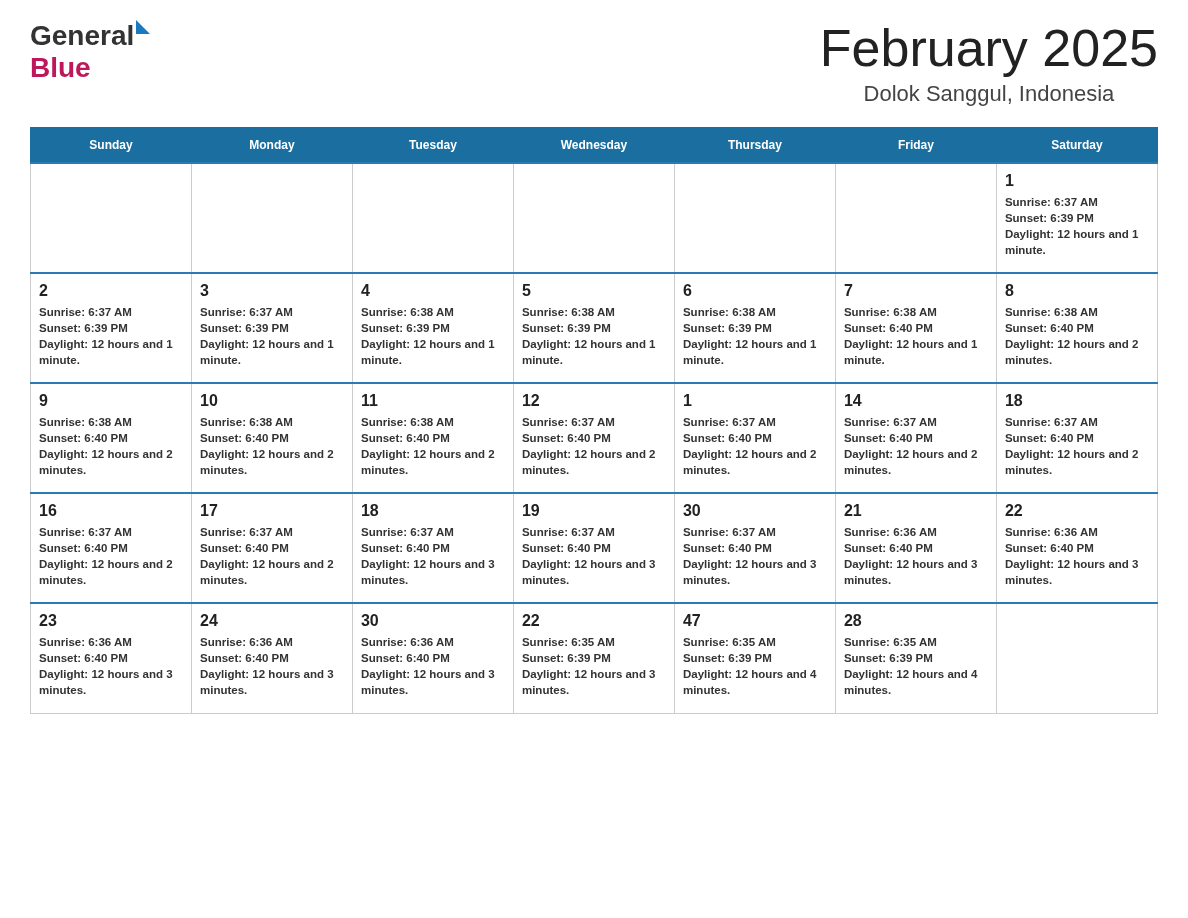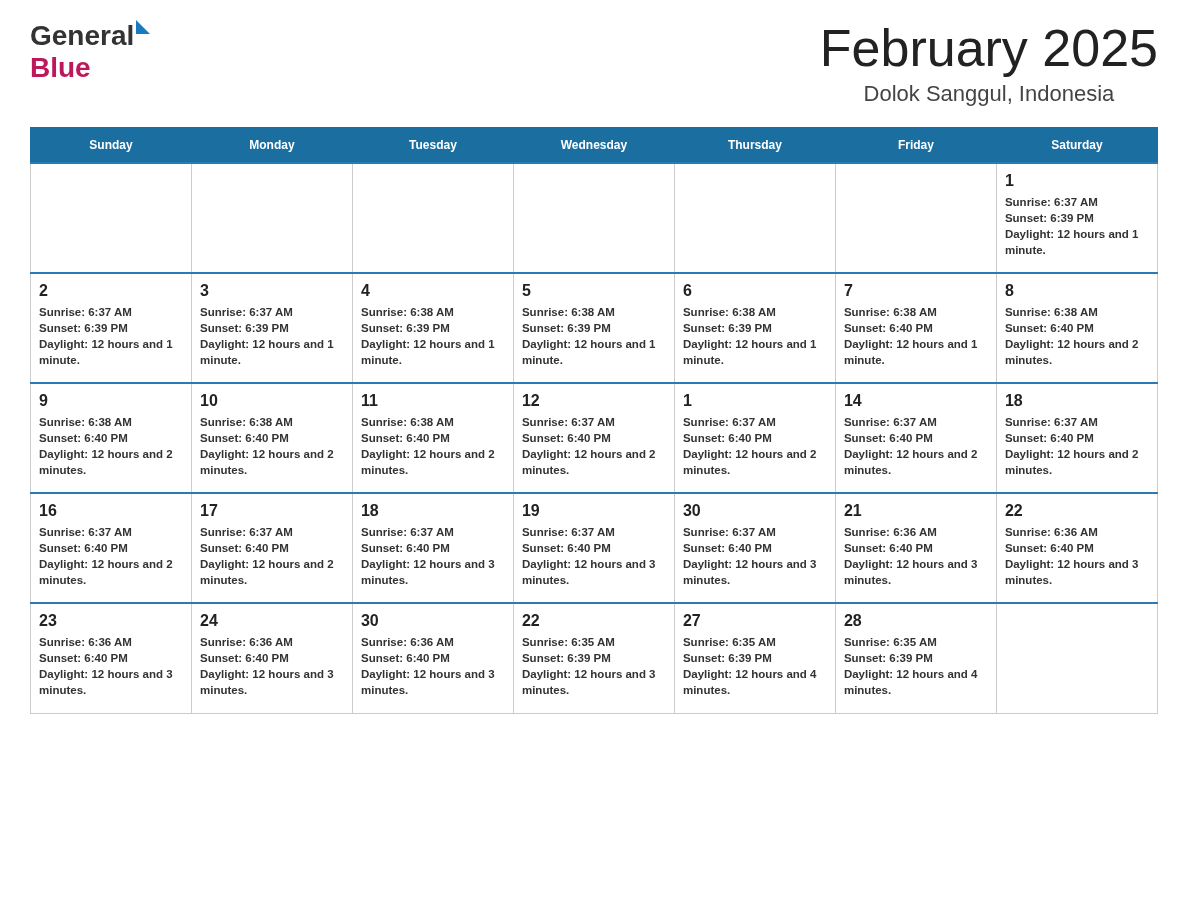--- a/index.html
+++ b/index.html
@@ -300,7 +300,7 @@
 Daylight: 12 hours and 3 minutes.</div>
         </td>
         <td>
-          <span class="day-number">27</span>
+          <span class="day-number">47</span>
           <div class="day-info" style="white-space: pre-line;">Sunrise: 6:35 AM
 Sunset: 6:39 PM
 Daylight: 12 hours and 4 minutes.</div>

